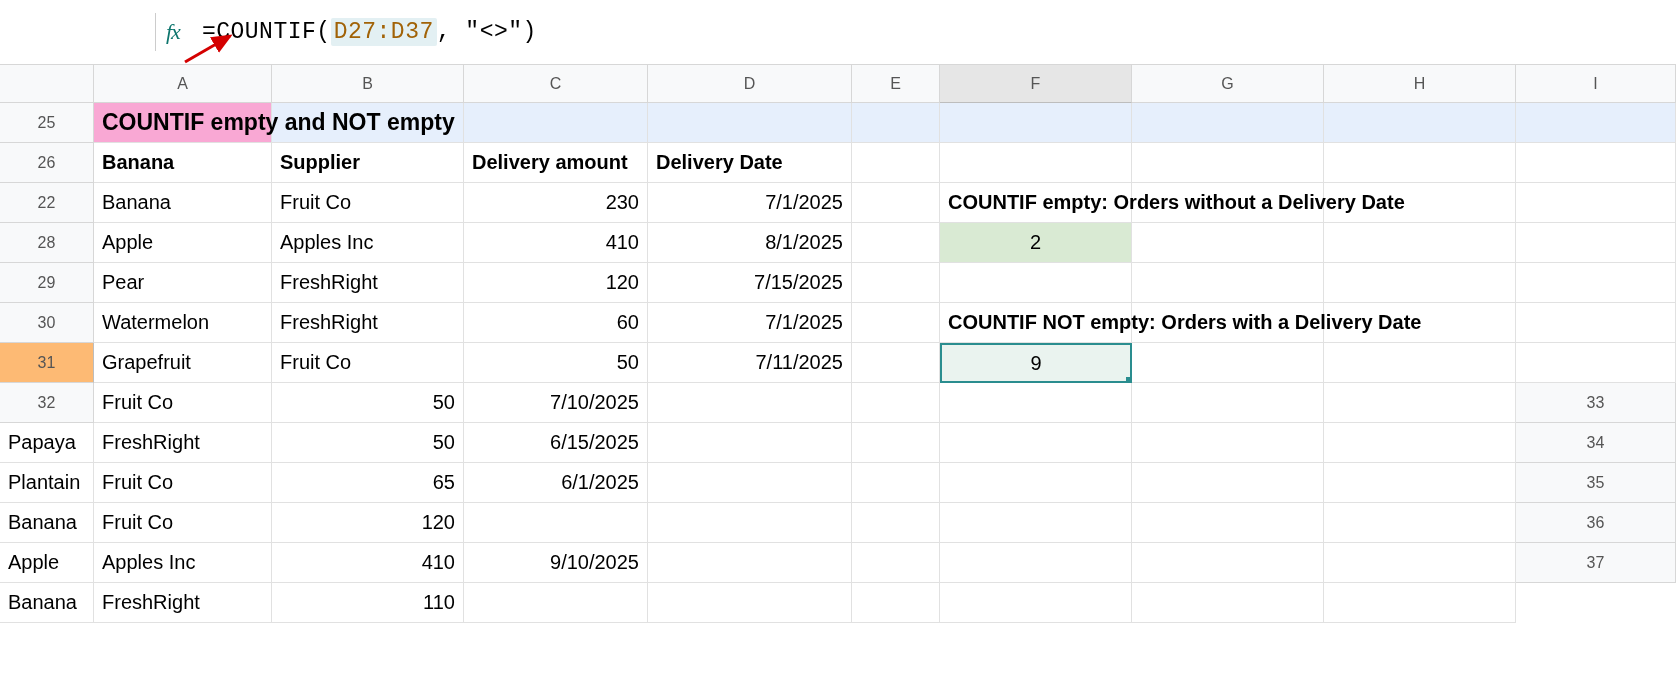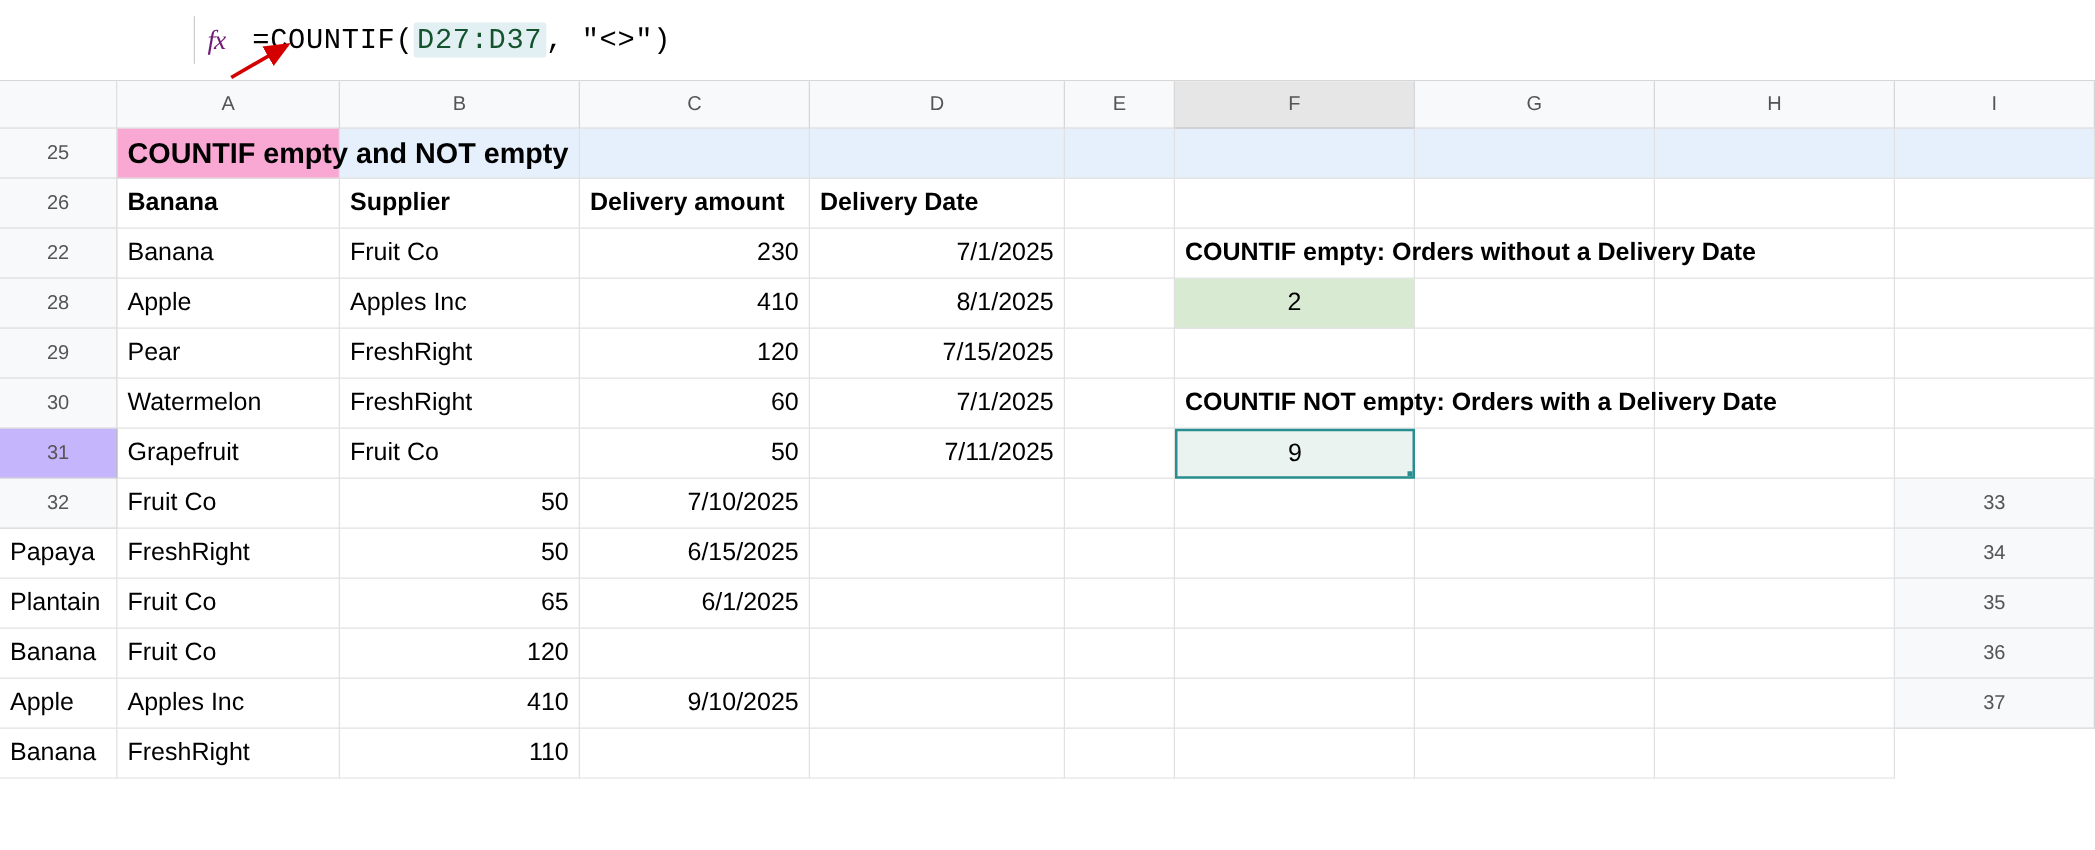--- a/index.html
+++ b/index.html
@@ -26,7 +26,7 @@
   .fx-label {
     font-style: italic;
     font-family: Georgia, 'Times New Roman', serif;
-    color: #701a75;
+    color: #0f766e;
     font-size: 22px;
     margin-right: 22px;
     letter-spacing: -1px;

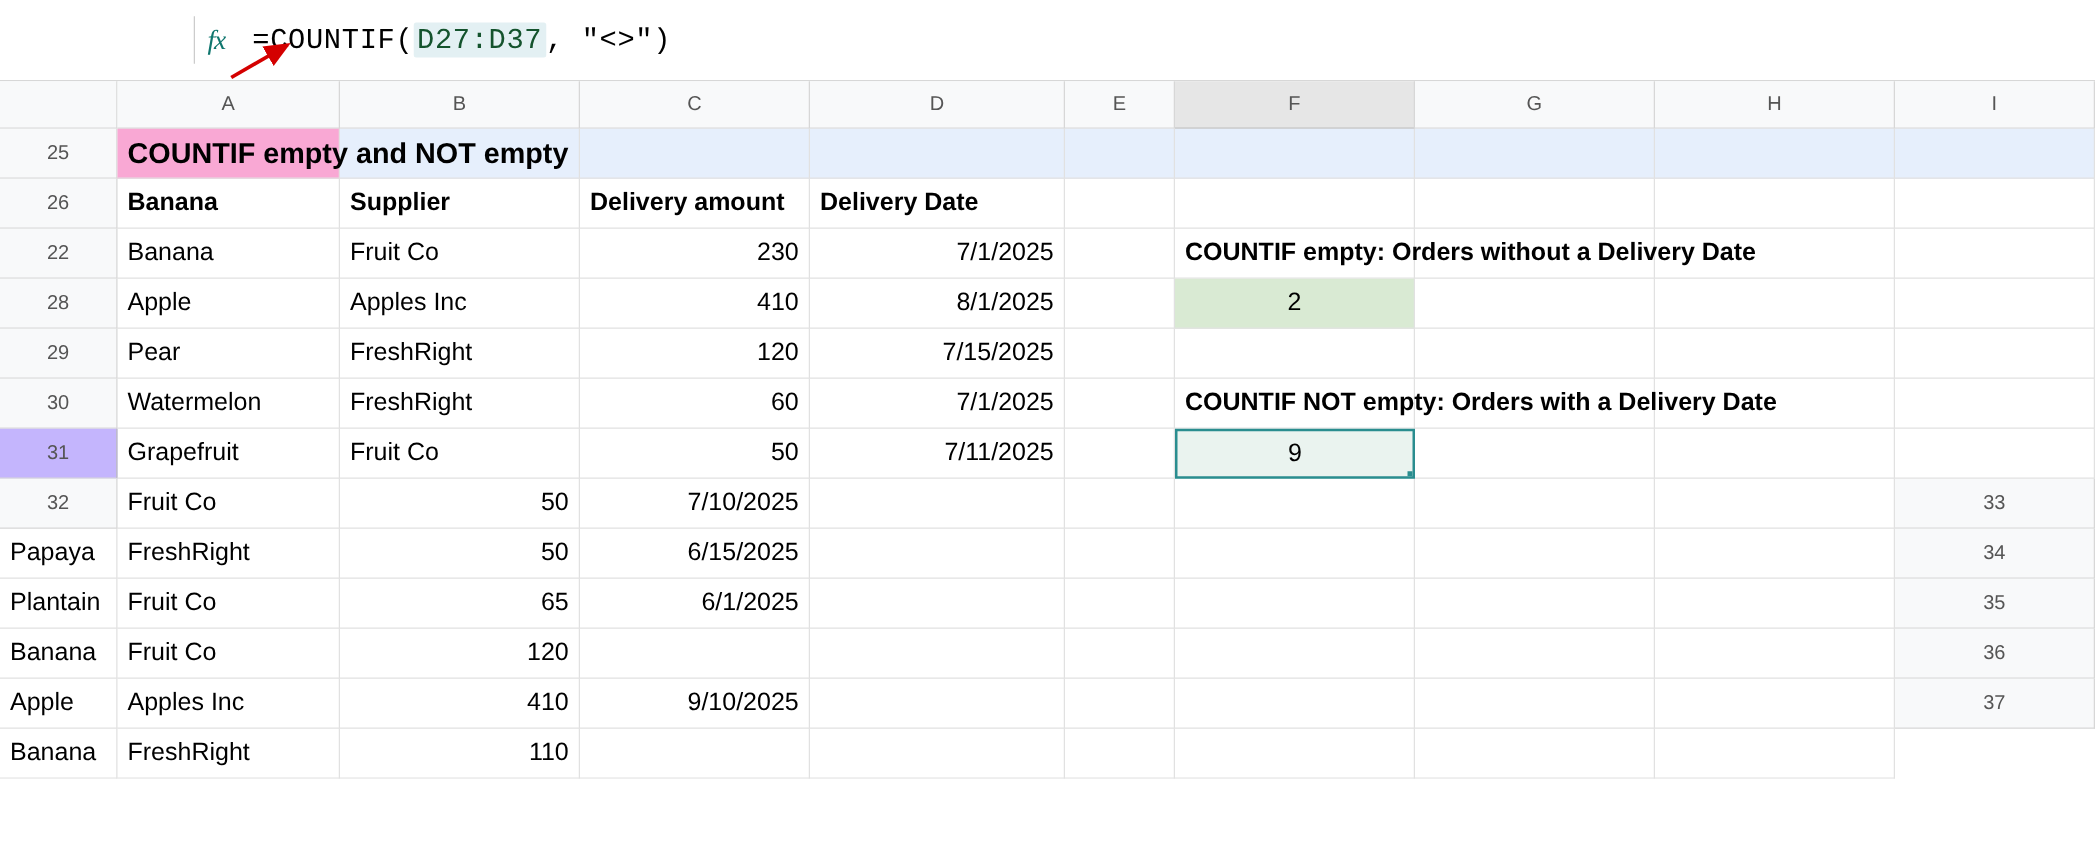--- a/index.html
+++ b/index.html
@@ -39,7 +39,7 @@
   }
   .formula-range {
     background: #e3f0f3;
-    color: #14532d;
+    color: #a16207;
     padding: 1px 3px;
     border-radius: 2px;
   }

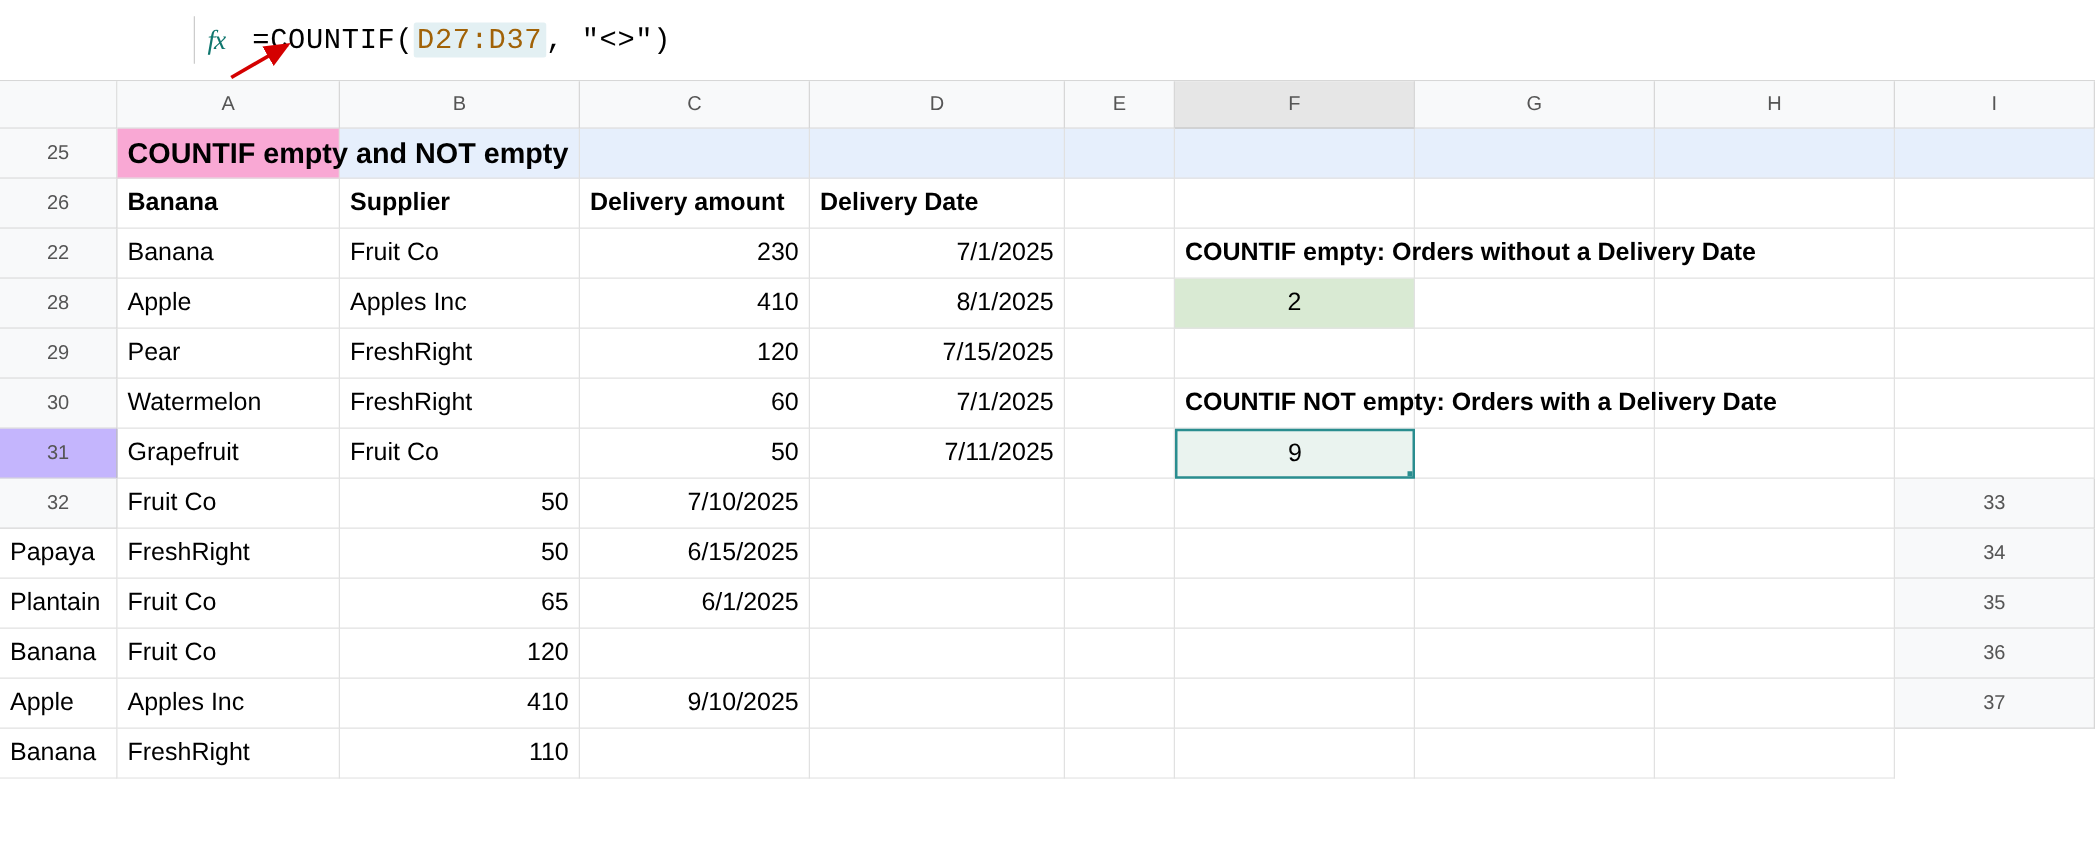--- a/index.html
+++ b/index.html
@@ -105,7 +105,7 @@
     z-index: 4;
   }
   .hdr.active-col { background: #e6e6e6; border-bottom: 1px solid #bdbdbd; }
-  .rowhdr.active-row { background: #c4b5fd; border-right: 1px solid #bdbdbd; }
+  .rowhdr.active-row { background: #fdba74; border-right: 1px solid #bdbdbd; }
 </style>
 </head>
 <body>

